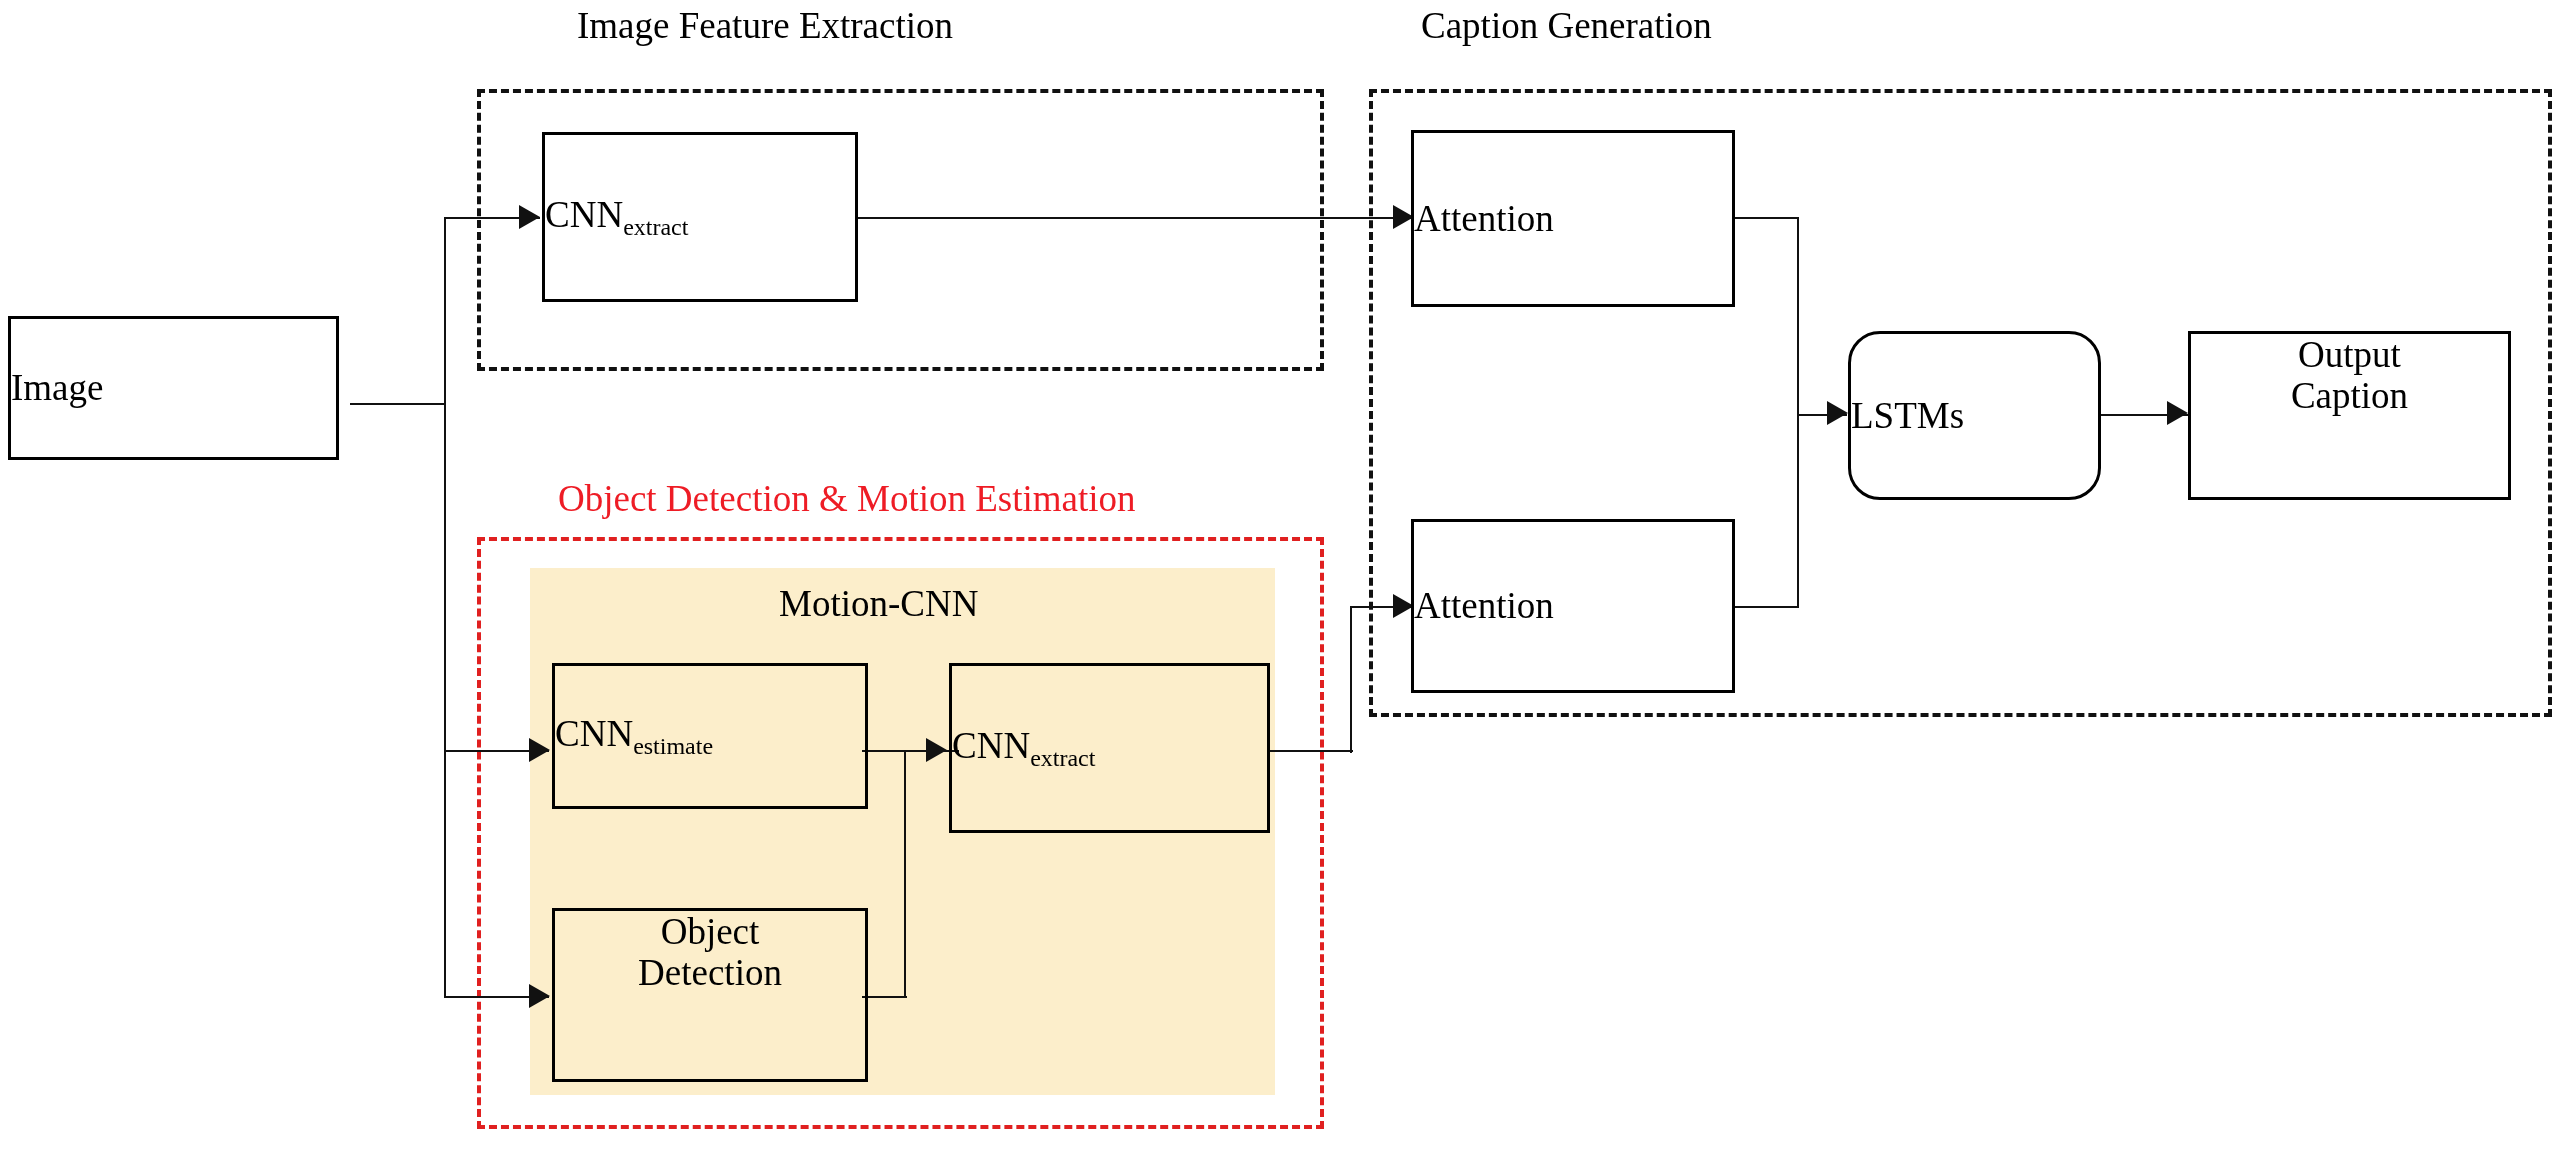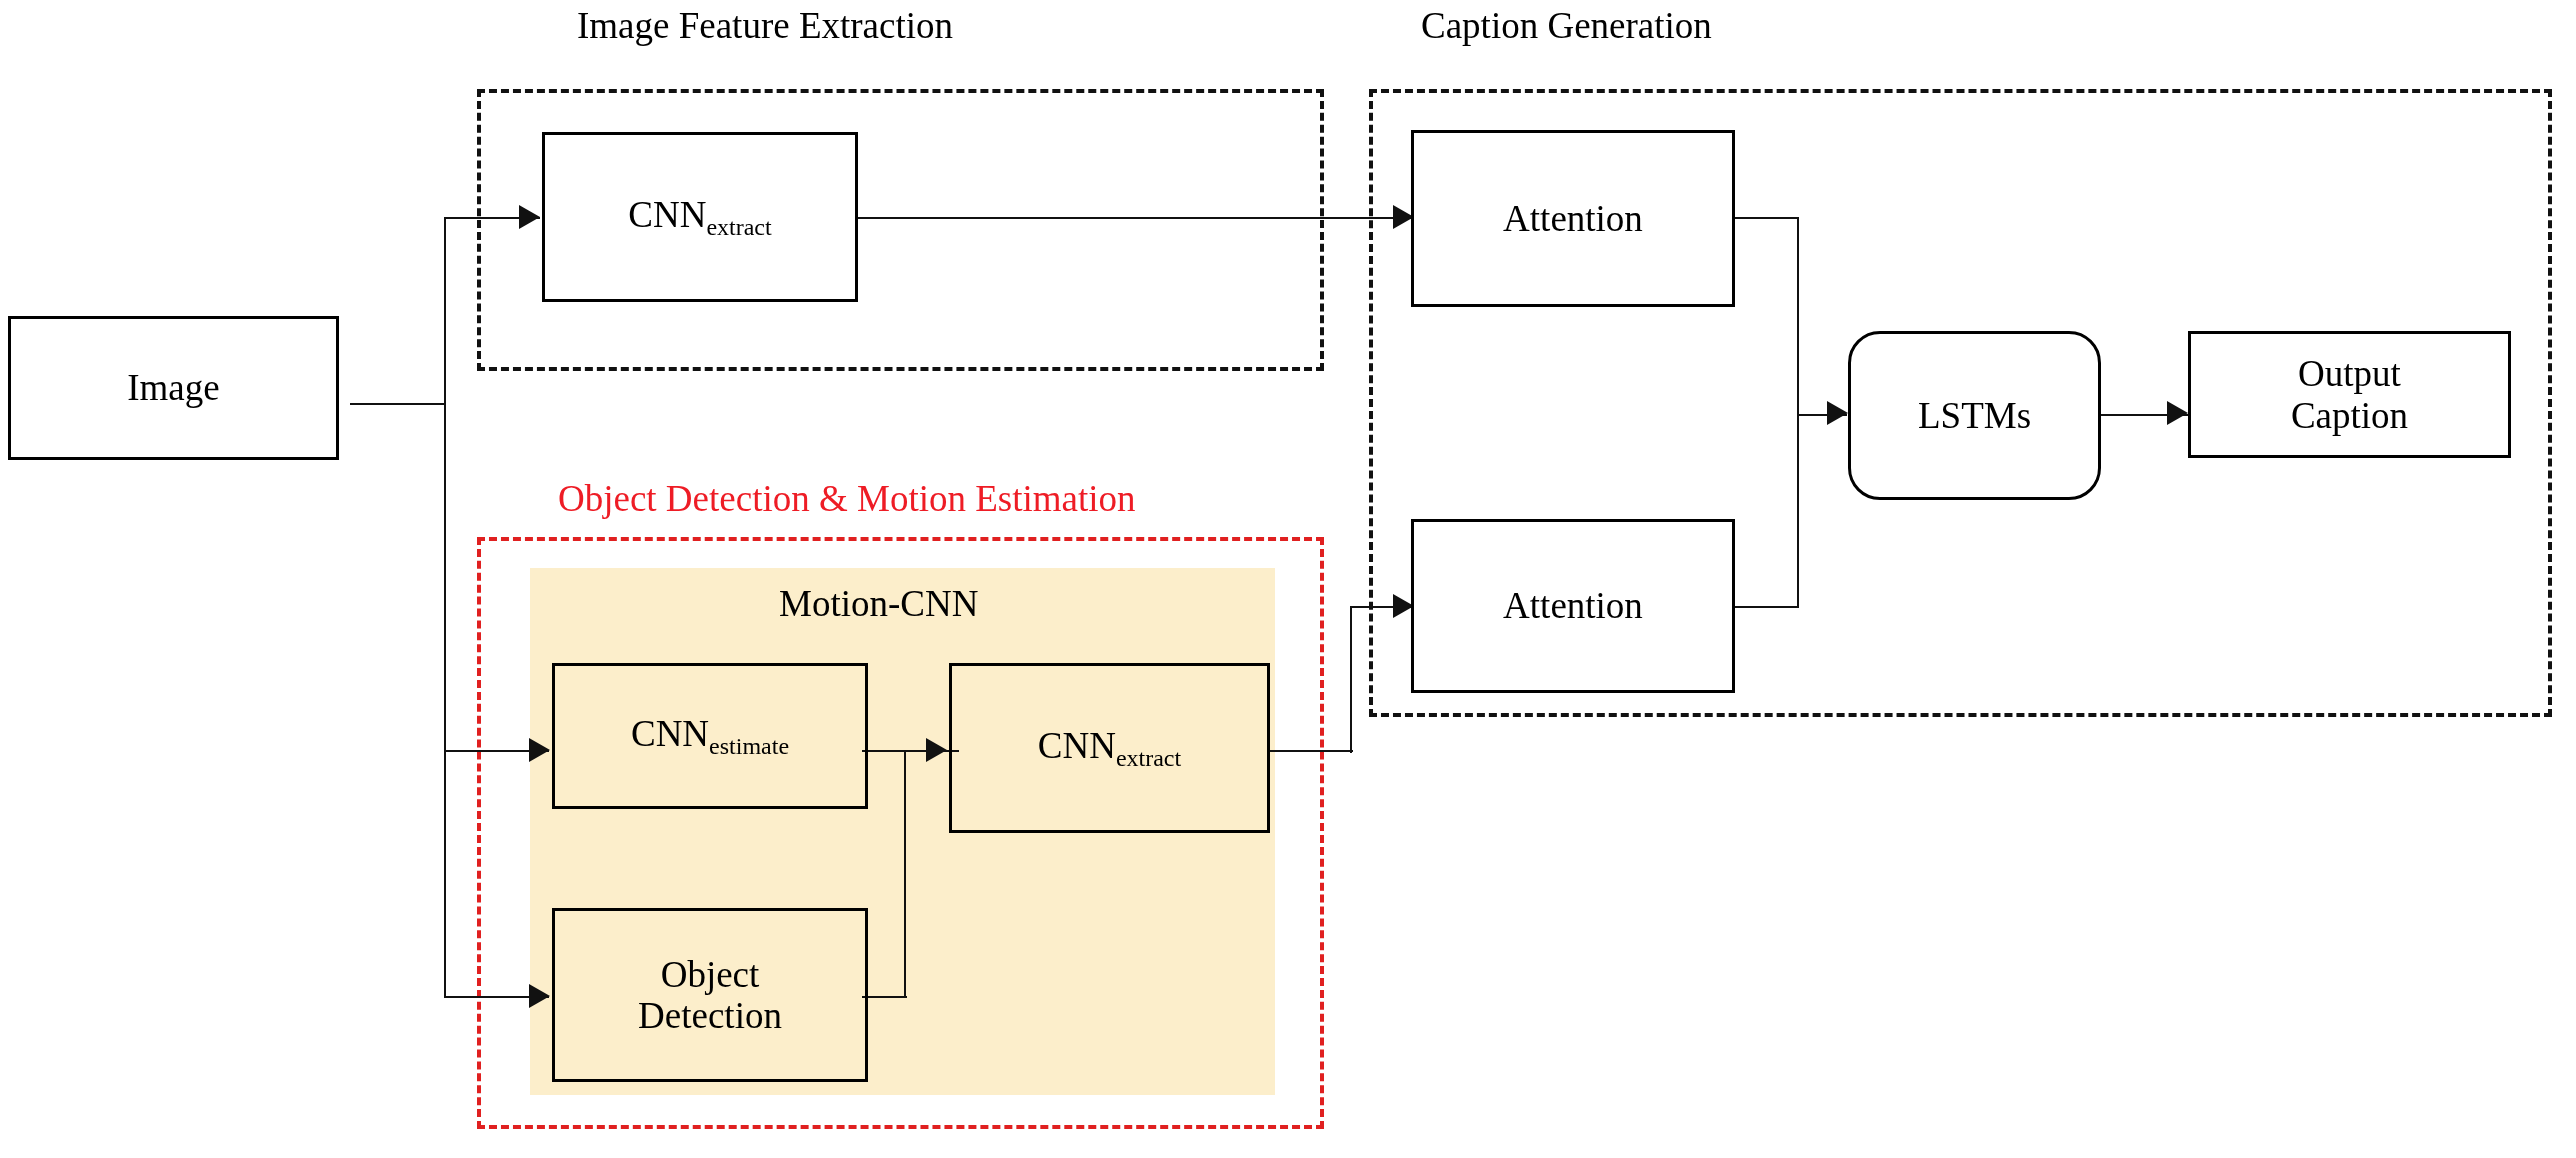--- a/index.html
+++ b/index.html
@@ -21,7 +21,7 @@
 
   
   .node{position:absolute;box-sizing:border-box;border:3.2px solid #000;
-        display:flex;align-items:center;justify-content:center;text-align:center;
+        display:flex;align-items:center;justify-content:flex-start;text-align:center;
         font-size:37px;line-height:1.12;background:transparent;}
   .node .sub{font-size:24px;vertical-align:sub;line-height:1;}
   .node-label{display:block;}

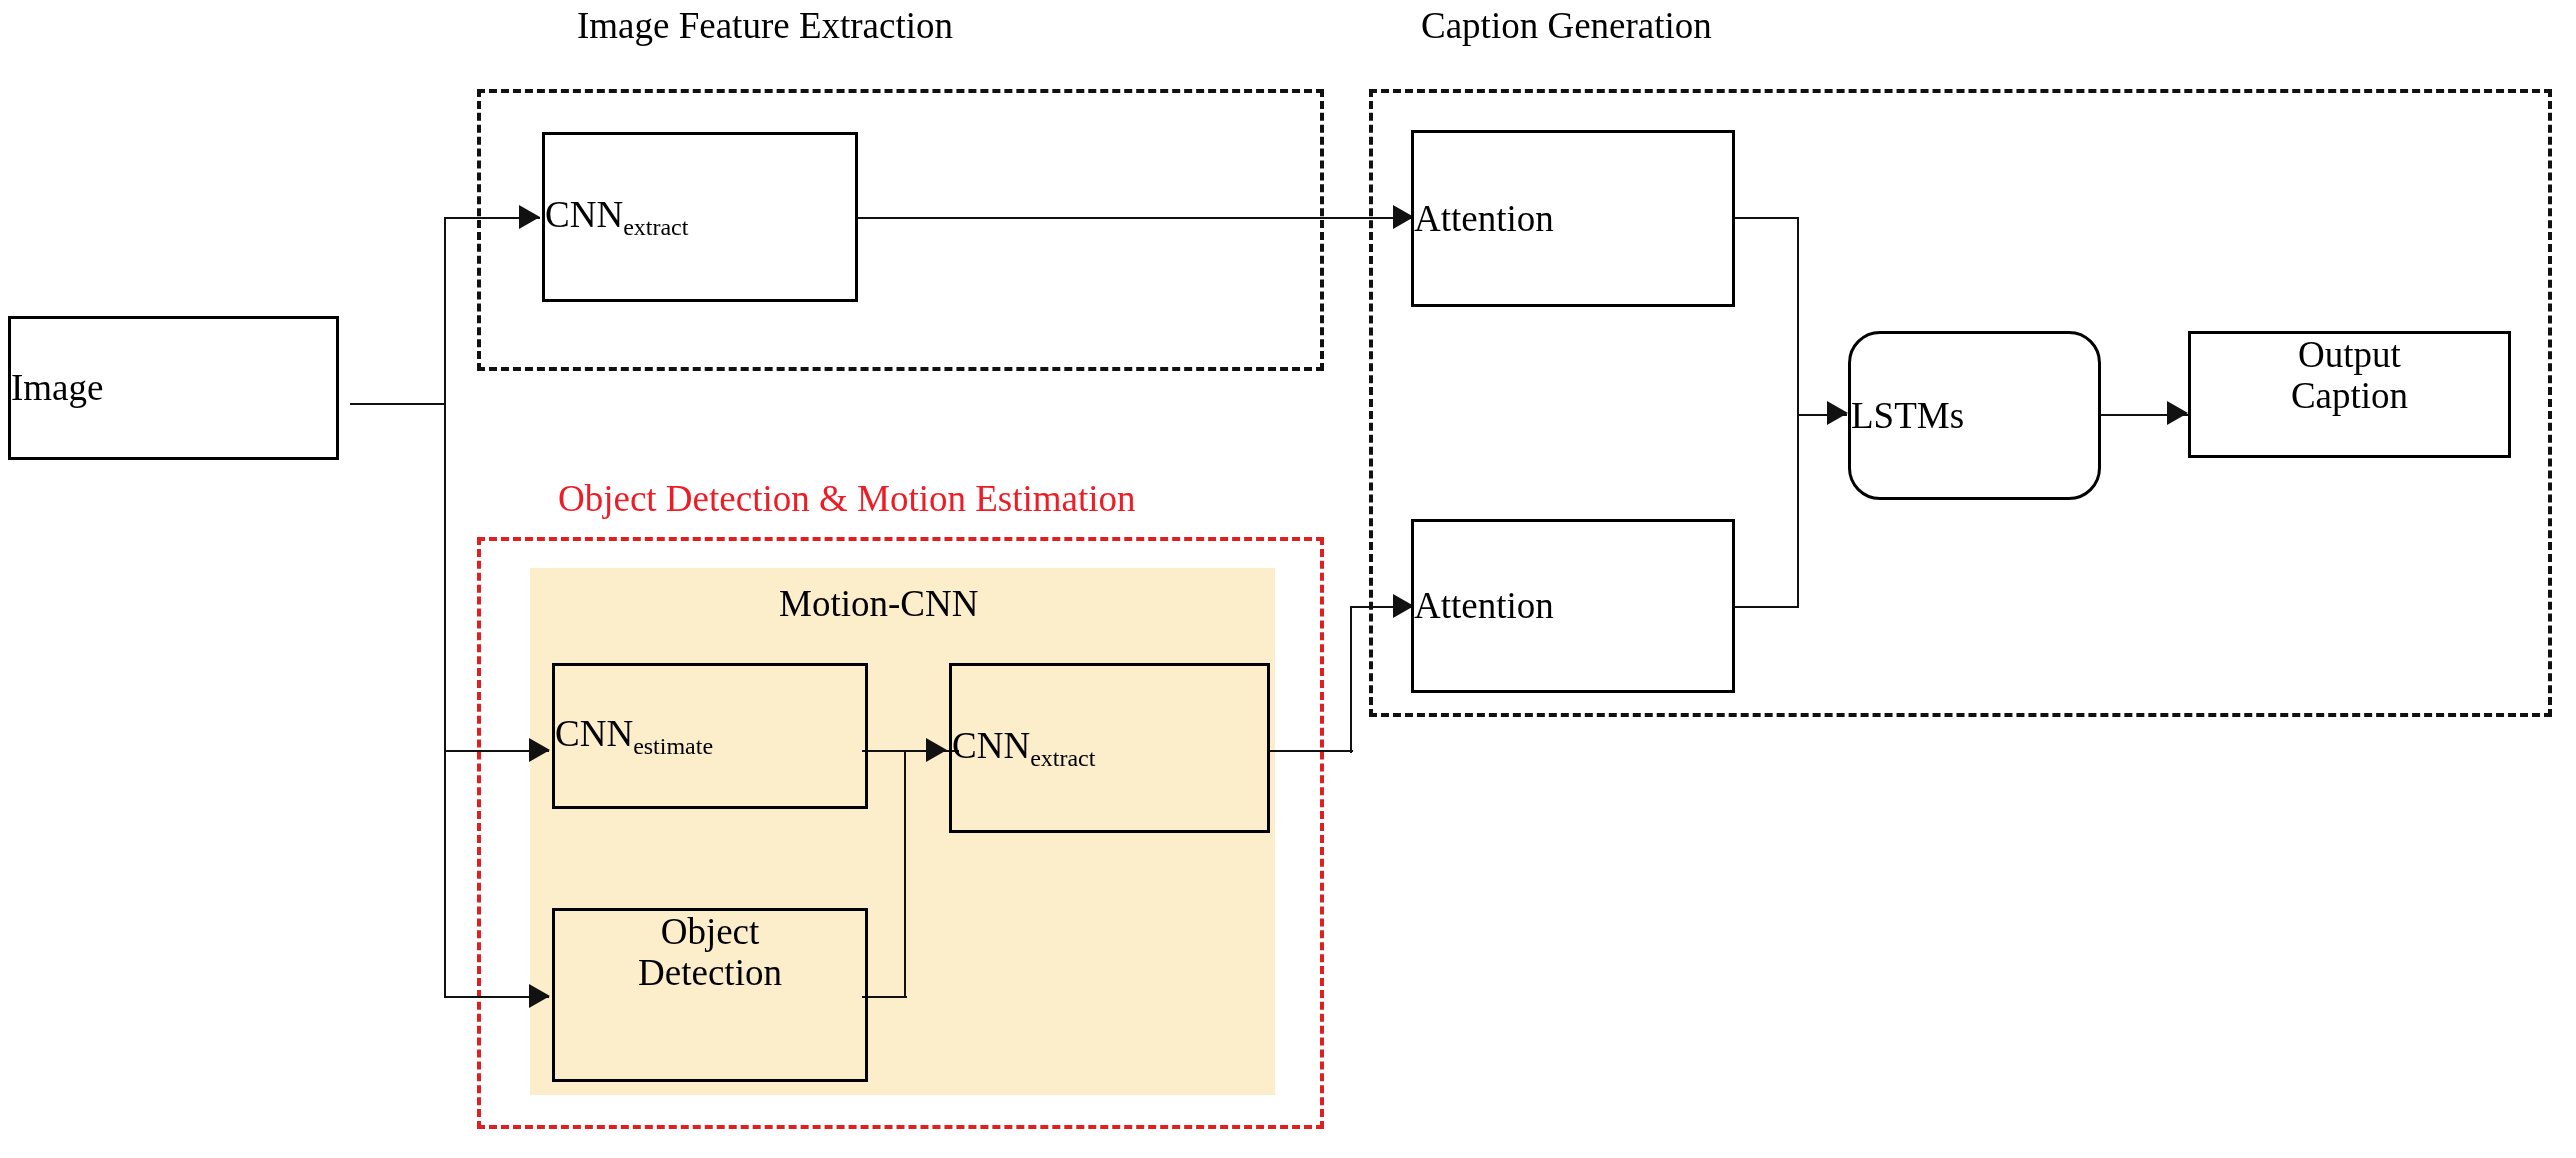--- a/index.html
+++ b/index.html
@@ -130,7 +130,7 @@
     <span class="node-label">LSTMs</span>
   </div>
 
-  <div class="node" style="left:2188px;top:331px;width:323px;height:127px;background:#fff;flex-direction:column;">
+  <div class="node" style="left:2188px;top:331px;width:323px;height:169px;background:#fff;flex-direction:column;">
     <span class="node-label">Output</span>
     <span class="node-label">Caption</span>
   </div>

